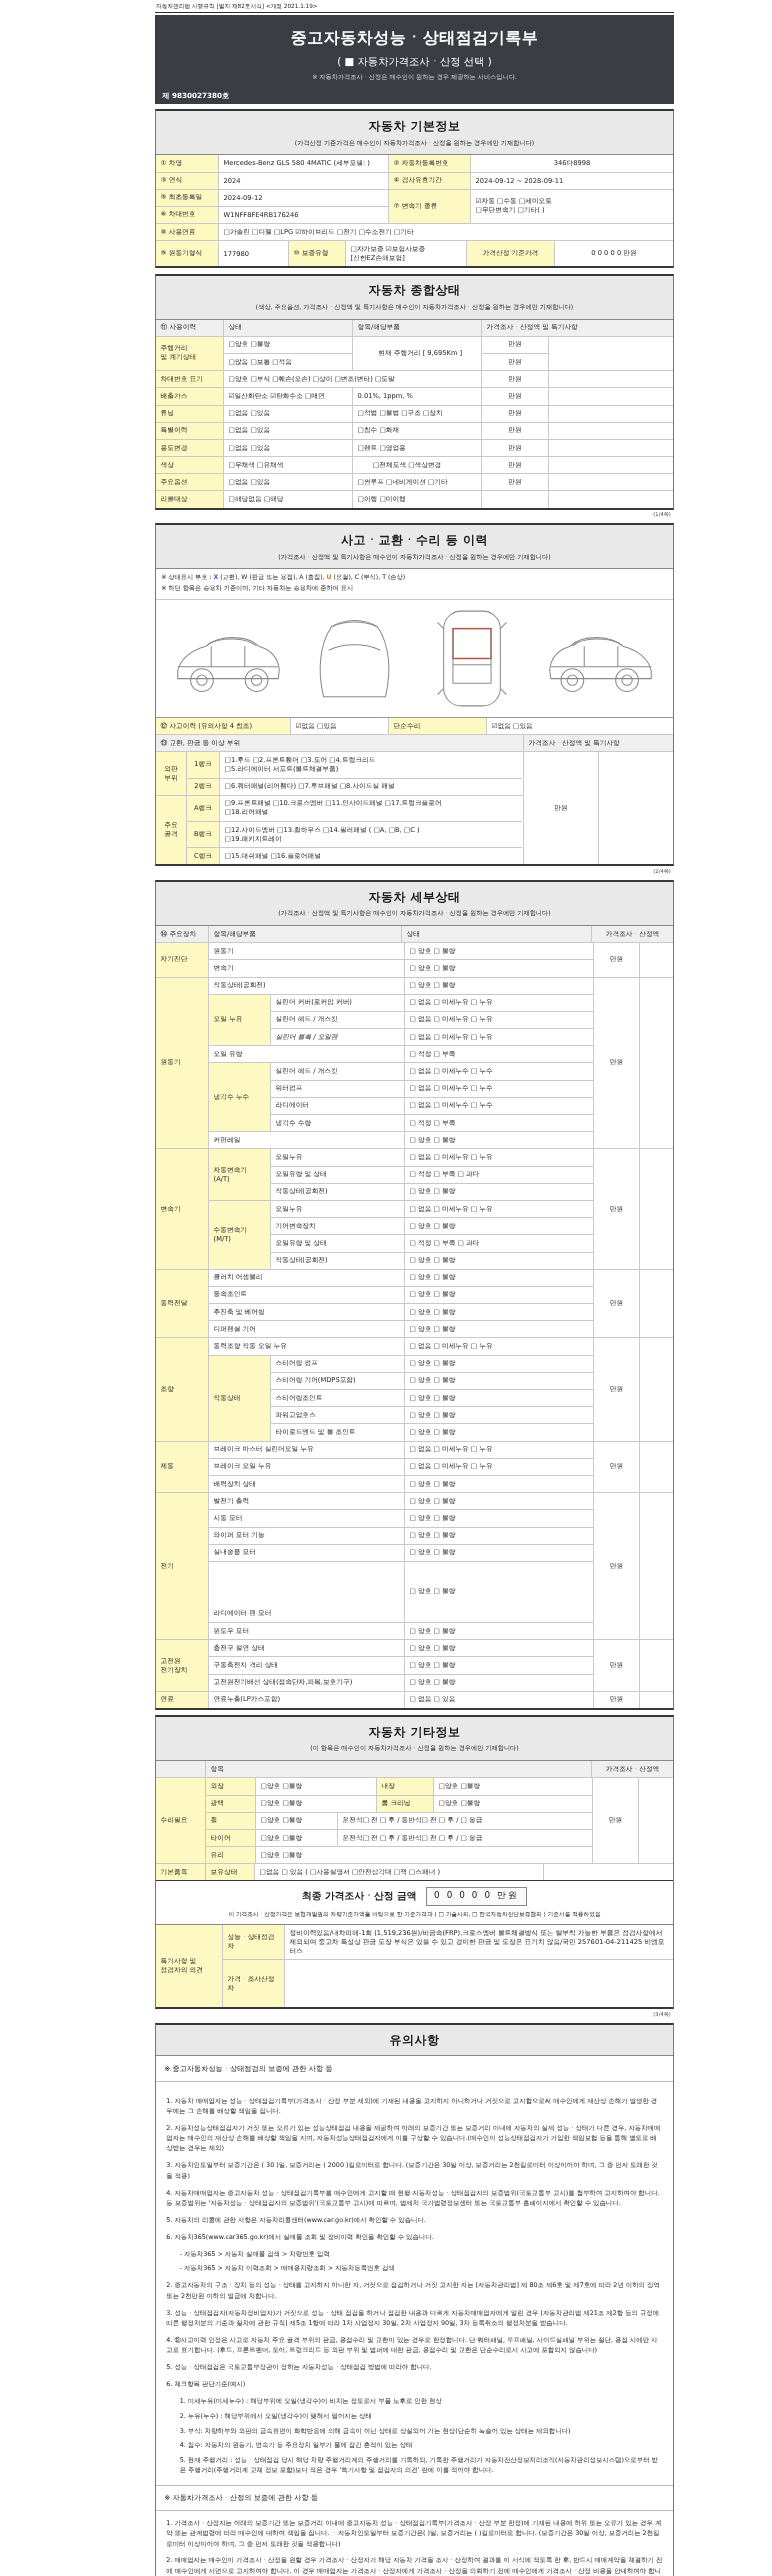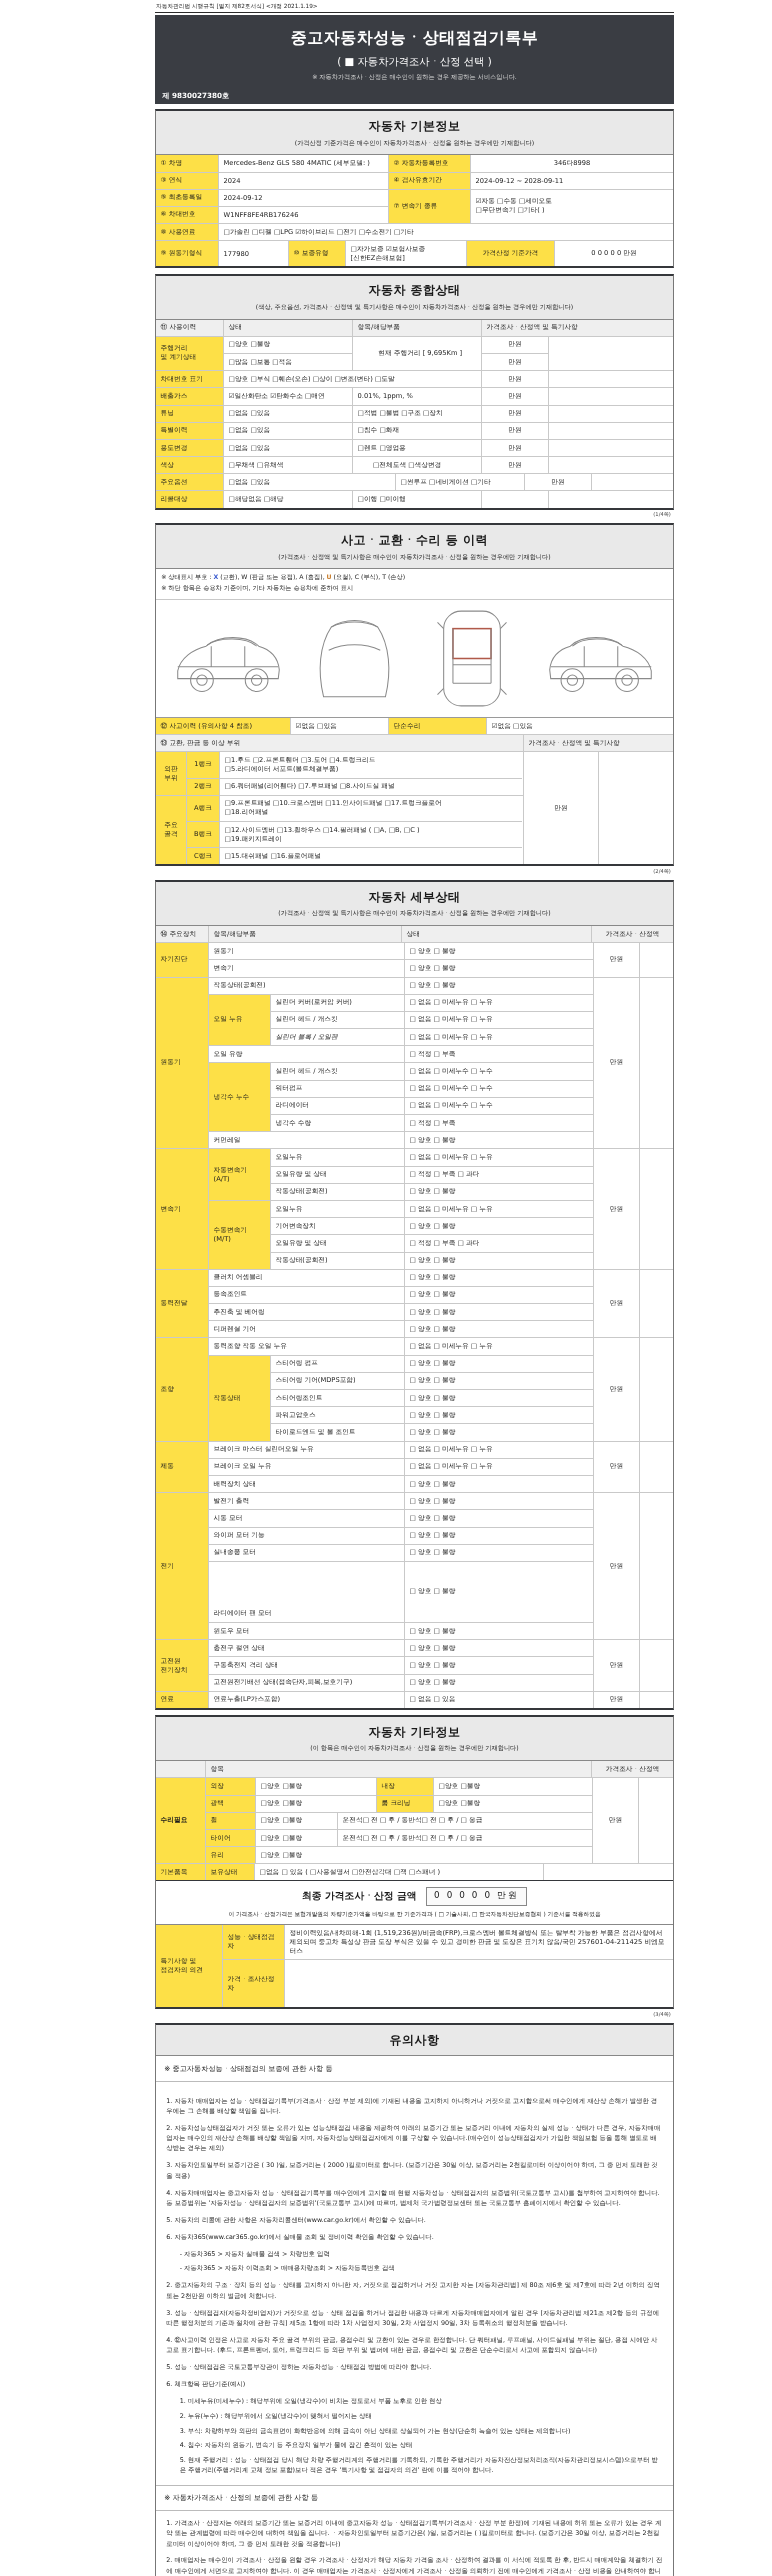--- a/index.html
+++ b/index.html
@@ -24,7 +24,7 @@
   .tr + .tr{border-top:0.5px solid #c9c9c9;}
   .td{padding:3.6px 4.6px;font-size:6.7px;display:flex;align-items:center;white-space:pre-line;box-sizing:border-box;min-height:15.5px;}
   .td + .td,.td + .vcol,.vcol + .td,.vcol + .vcol{border-left:0.5px solid #c9c9c9;}
-  .lbl{background:#fde047;}
+  .lbl{background:#fef9c3;}
   .hd{background:#efefef;}
   .ctr{justify-content:center;text-align:center;}
   .vcol{display:flex;flex-direction:column;box-sizing:border-box;}

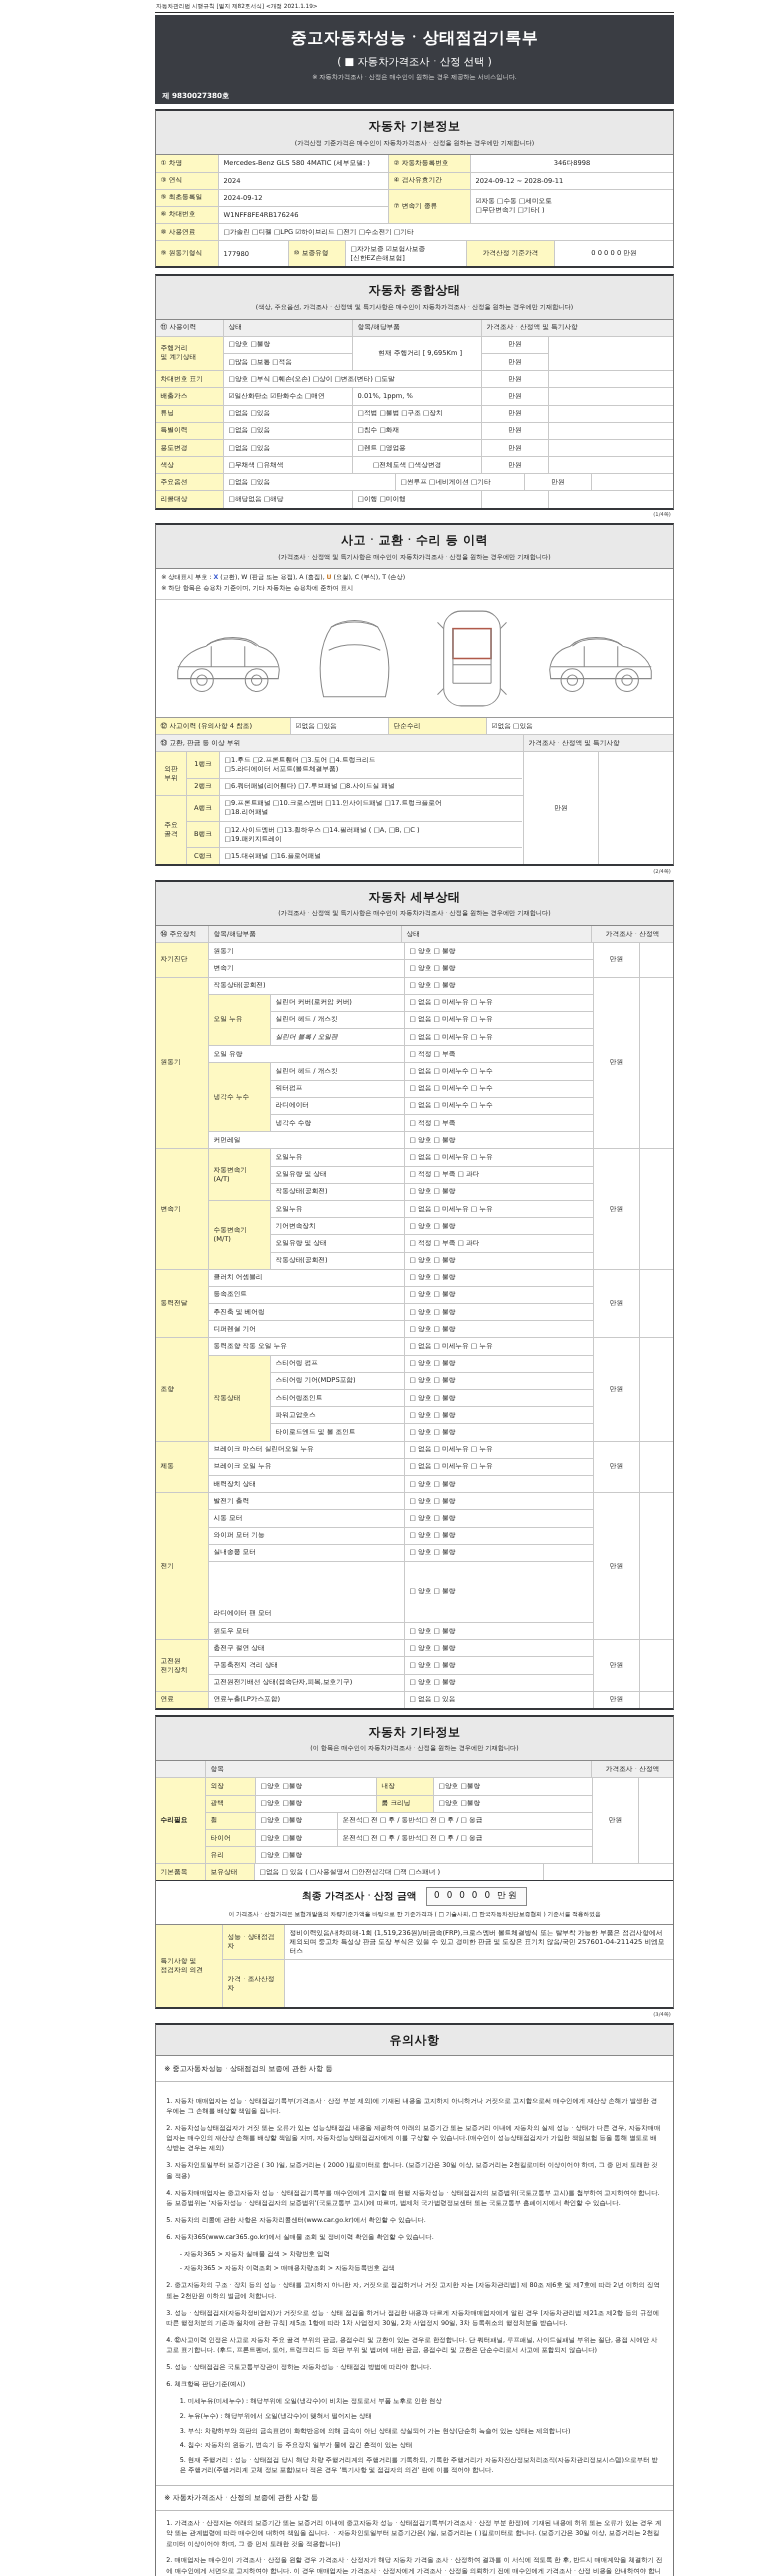--- a/index.html
+++ b/index.html
@@ -186,7 +186,7 @@
         <div class="tr ">
           <div class="td lbl" style="flex: 0 0 67px; width: 67px;">주요옵션</div>
           <div class="td " style="flex: 0 0 129px; width: 129px;">□없음  □있음</div>
-          <div class="td " style="flex: 0 0 129px; width: 129px; margin-left: 43px;">□썬루프  □네비게이션  □기타</div>
+          <div class="td " style="flex: 0 0 129px; width: 129px;">□썬루프  □네비게이션  □기타</div>
           <div class="td ctr" style="flex: 0 0 67px; width: 67px;">만원</div>
           <div class="td " style="flex: 1 1 auto;"></div>
         </div>

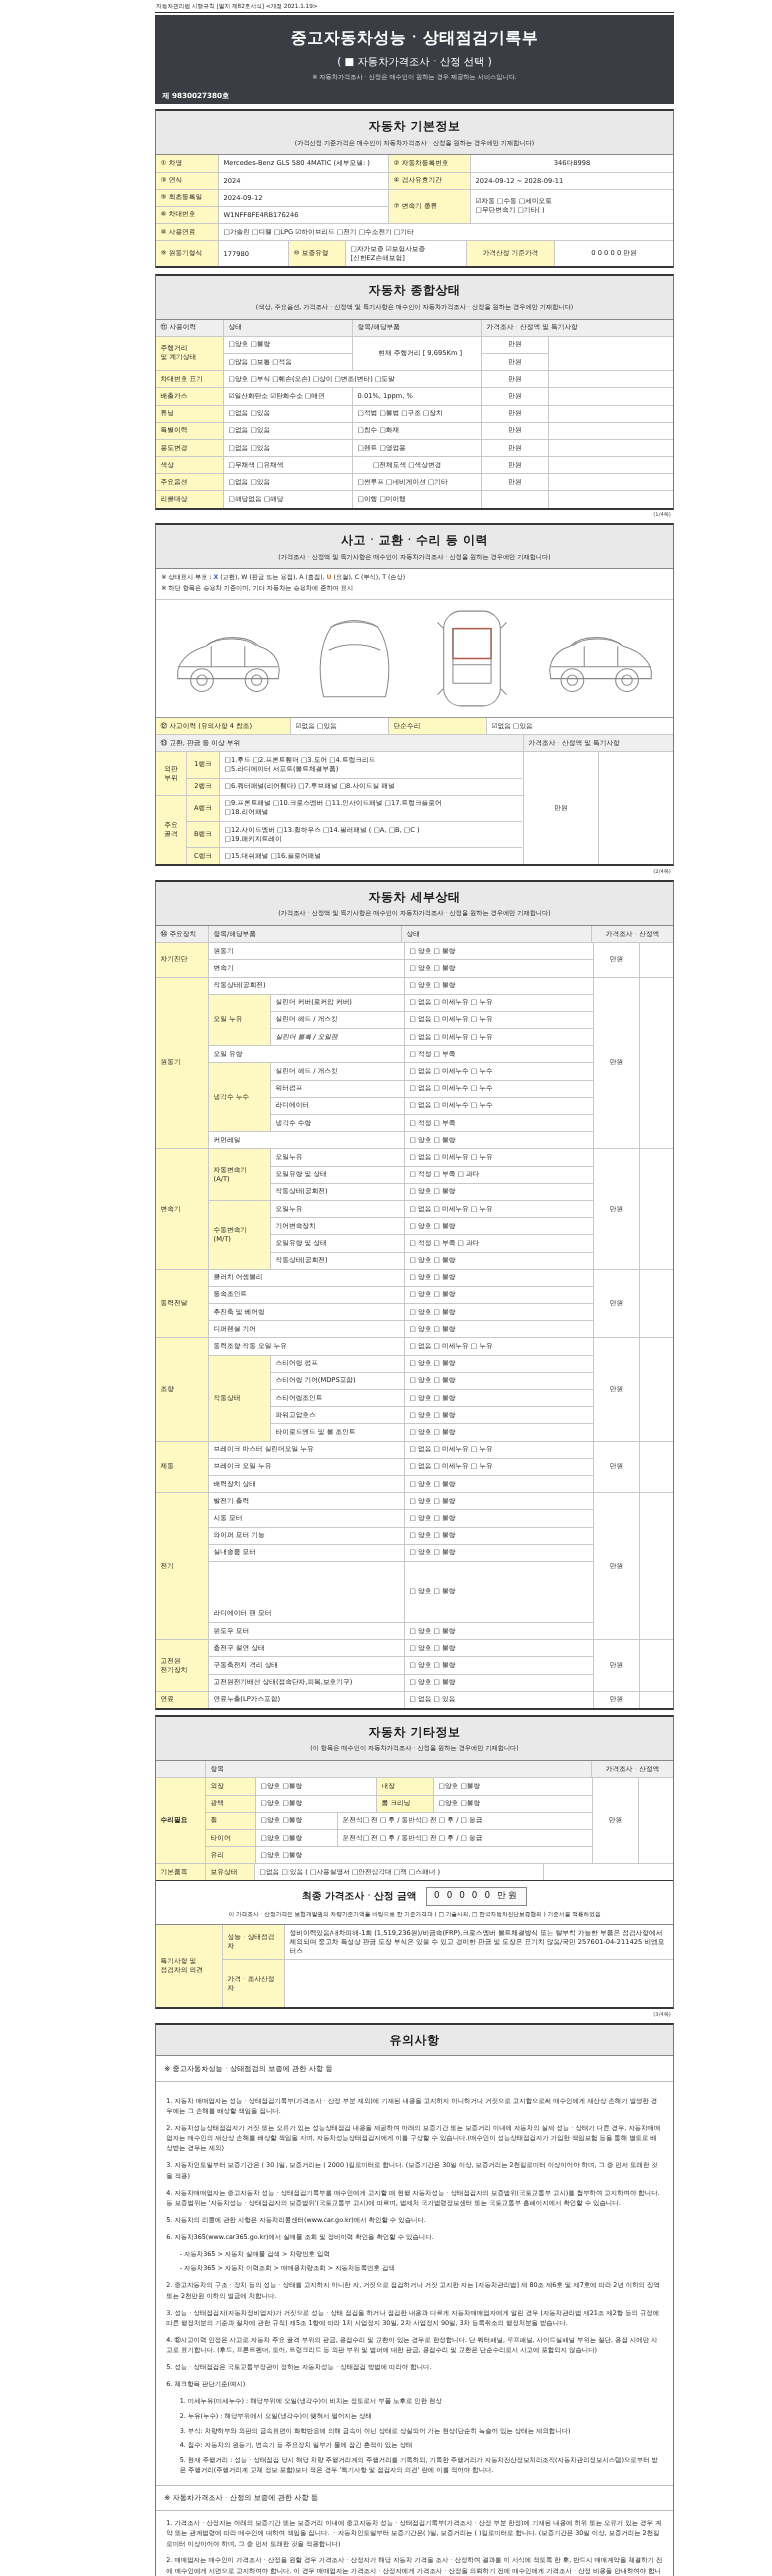--- a/index.html
+++ b/index.html
@@ -589,7 +589,7 @@
           <div class="td hd ctr" style="flex: 0 0 82px; width: 82px;">가격조사ㆍ산정액</div>
         </div>
         <div class="tr ">
-          <div class="td lbl" style="flex: 0 0 49px; width: 49px; font-weight: bold;">수리필요</div>
+          <div class="td lbl" style="flex: 0 0 49px; width: 49px;">수리필요</div>
           <div class="vcol" style="flex: 0 0 387px; width: 387px;">
             <div class="tr ">
               <div class="td lbl" style="flex: 0 0 49px; width: 49px;">외장</div>

